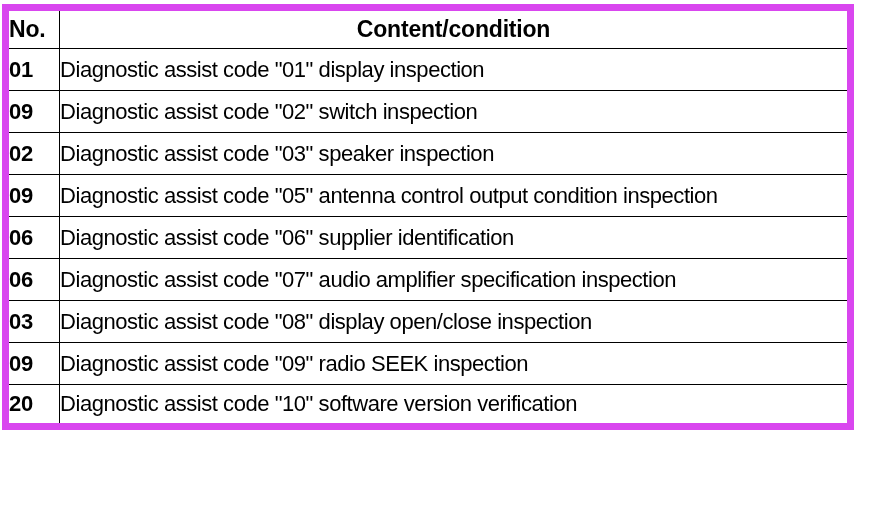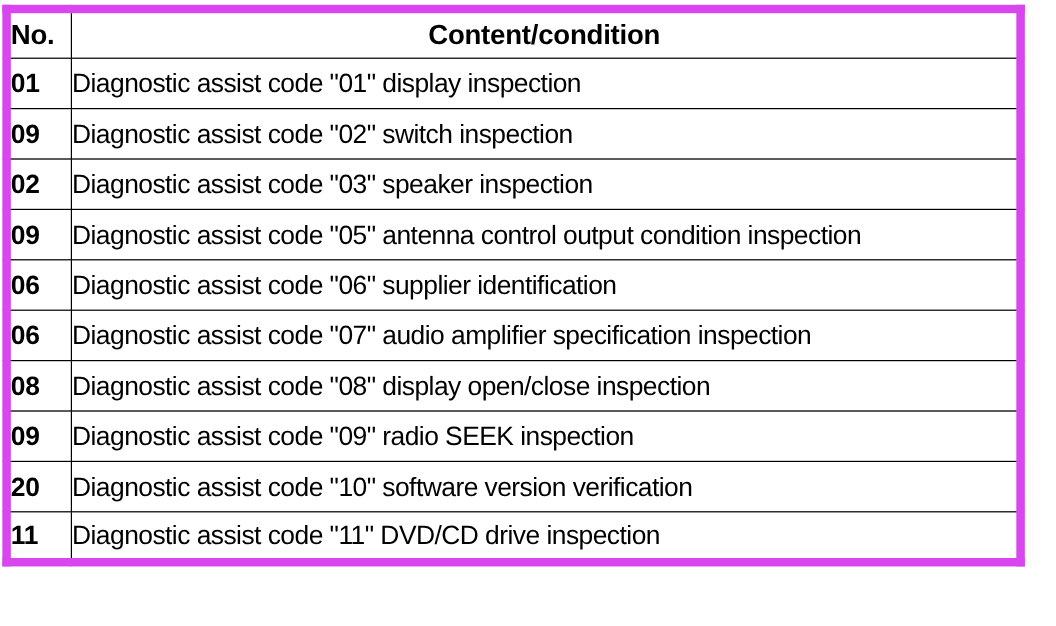--- a/index.html
+++ b/index.html
@@ -129,7 +129,7 @@
         <td class="td-content">Diagnostic assist code "07" audio amplifier specification inspection</td>
       </tr>
       <tr>
-        <td class="td-no">08</td>
+        <td class="td-no">03</td>
         <td class="td-content">Diagnostic assist code "08" display open/close inspection</td>
       </tr>
       <tr>

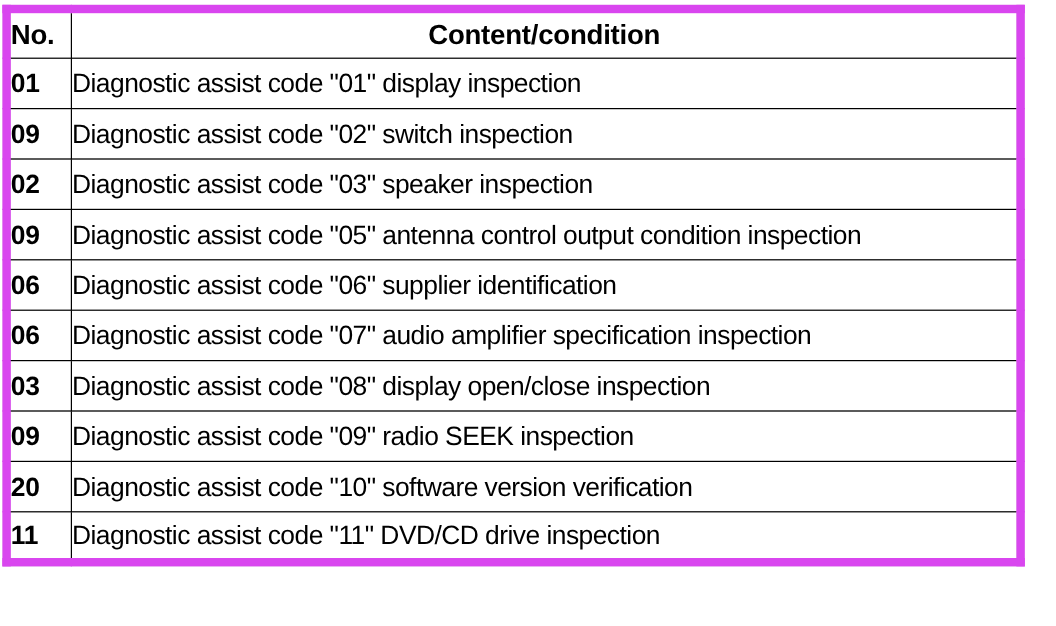--- a/index.html
+++ b/index.html
@@ -140,10 +140,6 @@
         <td class="td-no">20</td>
         <td class="td-content">Diagnostic assist code "10" software version verification</td>
       </tr>
-      <tr>
-        <td class="td-no">11</td>
-        <td class="td-content">Diagnostic assist code "11" DVD/CD drive inspection</td>
-      </tr>
     </tbody>
   </table>
 

